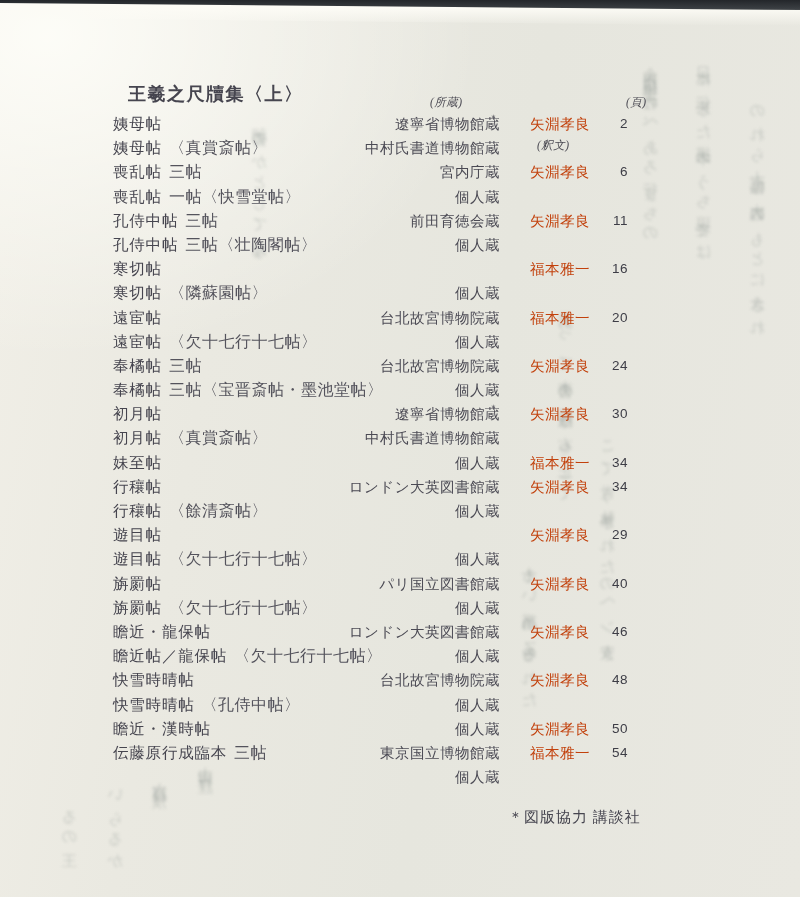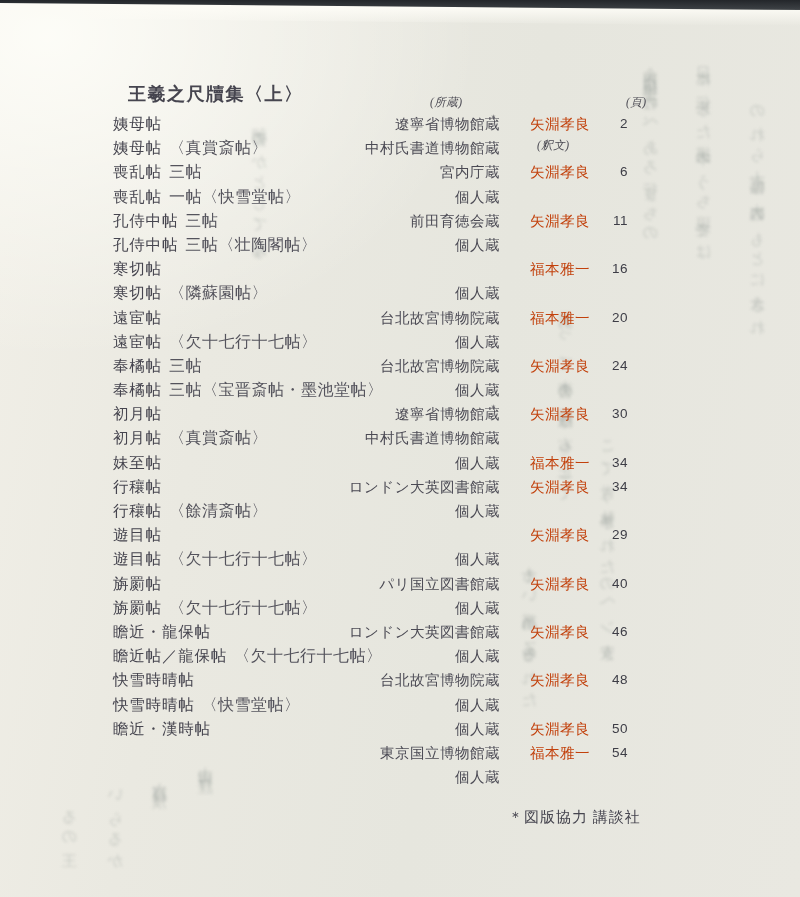--- a/index.html
+++ b/index.html
@@ -255,7 +255,7 @@
   </div>
 
   <div class="row">
-    <span class="c-title"><span class="t">快雪時晴帖</span><span class="s">〈快雪堂帖〉</span></span>
+    <span class="c-title"><span class="t">快雪時晴帖</span><span class="s">〈孔侍中帖〉</span></span>
     <span class="c-owner"><span class="o">個人蔵</span><span class="star"></span></span>
     <span class="c-trans"></span>
     <span class="c-page"></span>

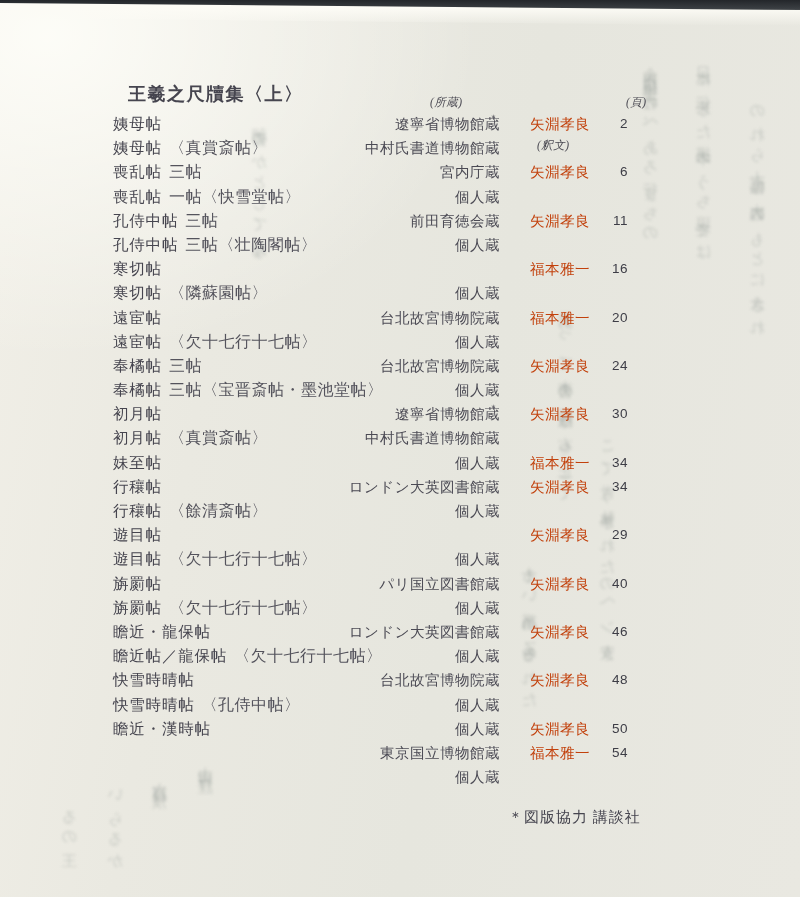--- a/index.html
+++ b/index.html
@@ -269,6 +269,7 @@
   </div>
 
   <div class="row">
+    <span class="c-title"><span class="t">伝藤原行成臨本</span><span class="s">三帖</span></span>
     <span class="c-owner"><span class="o">東京国立博物館蔵</span><span class="star"></span></span>
     <span class="c-trans">福本雅一</span>
     <span class="c-page">54</span>

